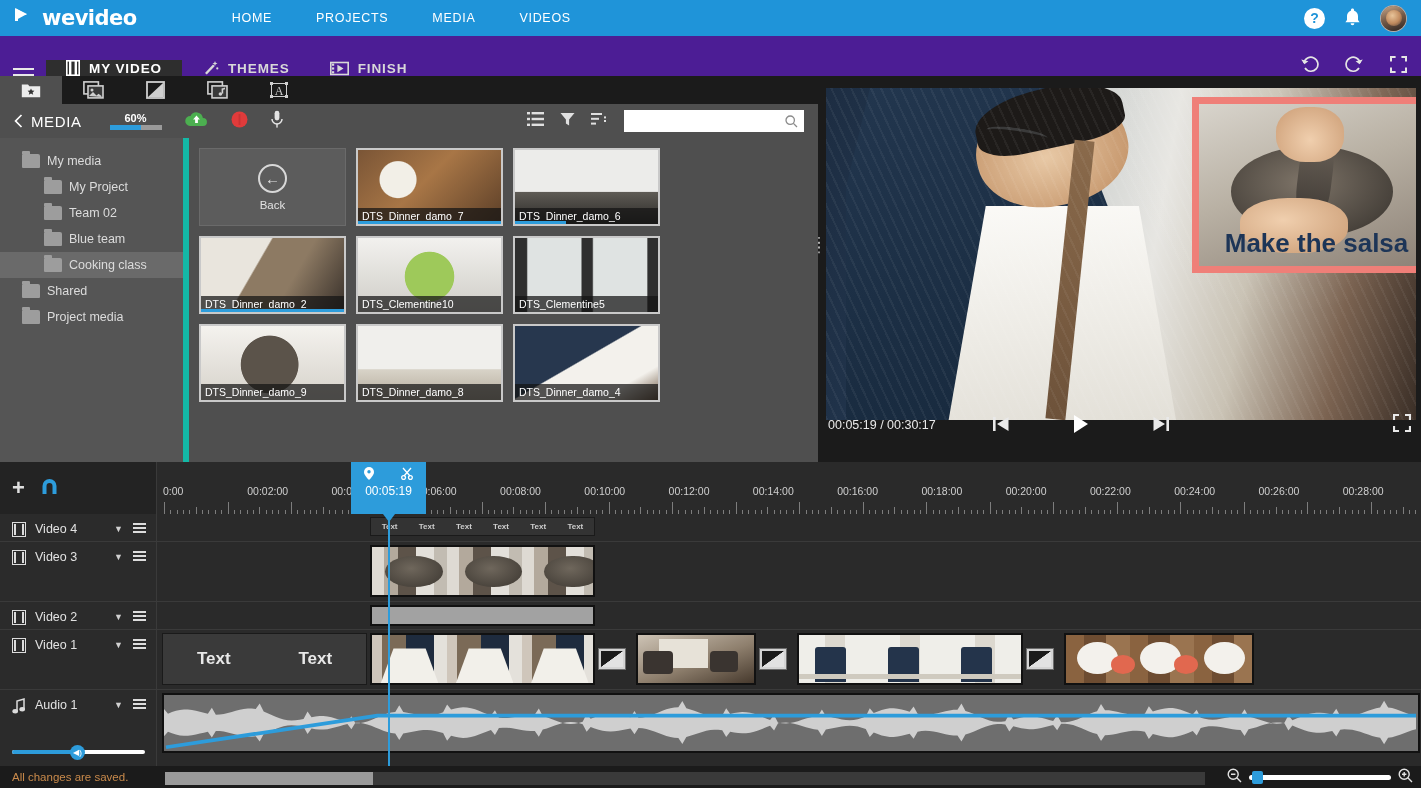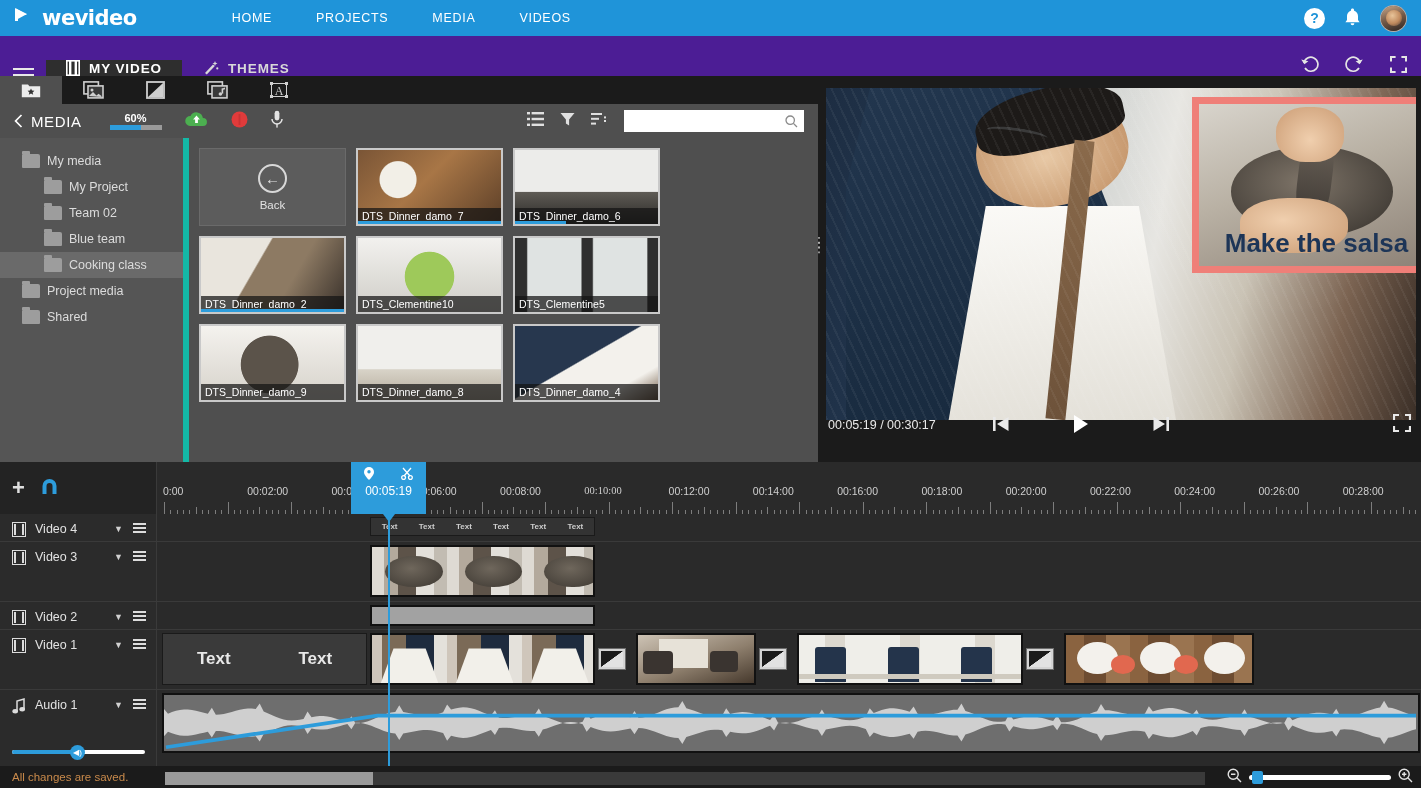--- a/index.html
+++ b/index.html
@@ -173,6 +173,16 @@
         <circle cx="15.3" cy="8.4" r="1.1" fill="#d8d8d8"></circle>
       </svg>
       <span>THEMES</span>
+    </div>
+    <div class="ptab">
+      <svg width="19" height="15" viewBox="0 0 19 15">
+        <rect x="0.8" y="1.5" width="17.4" height="12" fill="none" stroke="#d8d8d8" stroke-width="1.6"></rect>
+        <rect x="2" y="2.6" width="2.2" height="2.2" fill="#d8d8d8"></rect>
+          <rect x="2" y="6.4" width="2.2" height="2.2" fill="#d8d8d8"></rect>
+          <rect x="2" y="10.2" width="2.2" height="2.2" fill="#d8d8d8"></rect>
+        <path d="M7.4 3.8 L13.5 7.5 L7.4 11.2z" fill="#d8d8d8"></path>
+      </svg>
+      <span>FINISH</span>
     </div>
     <div class="proj-right">
       <span>

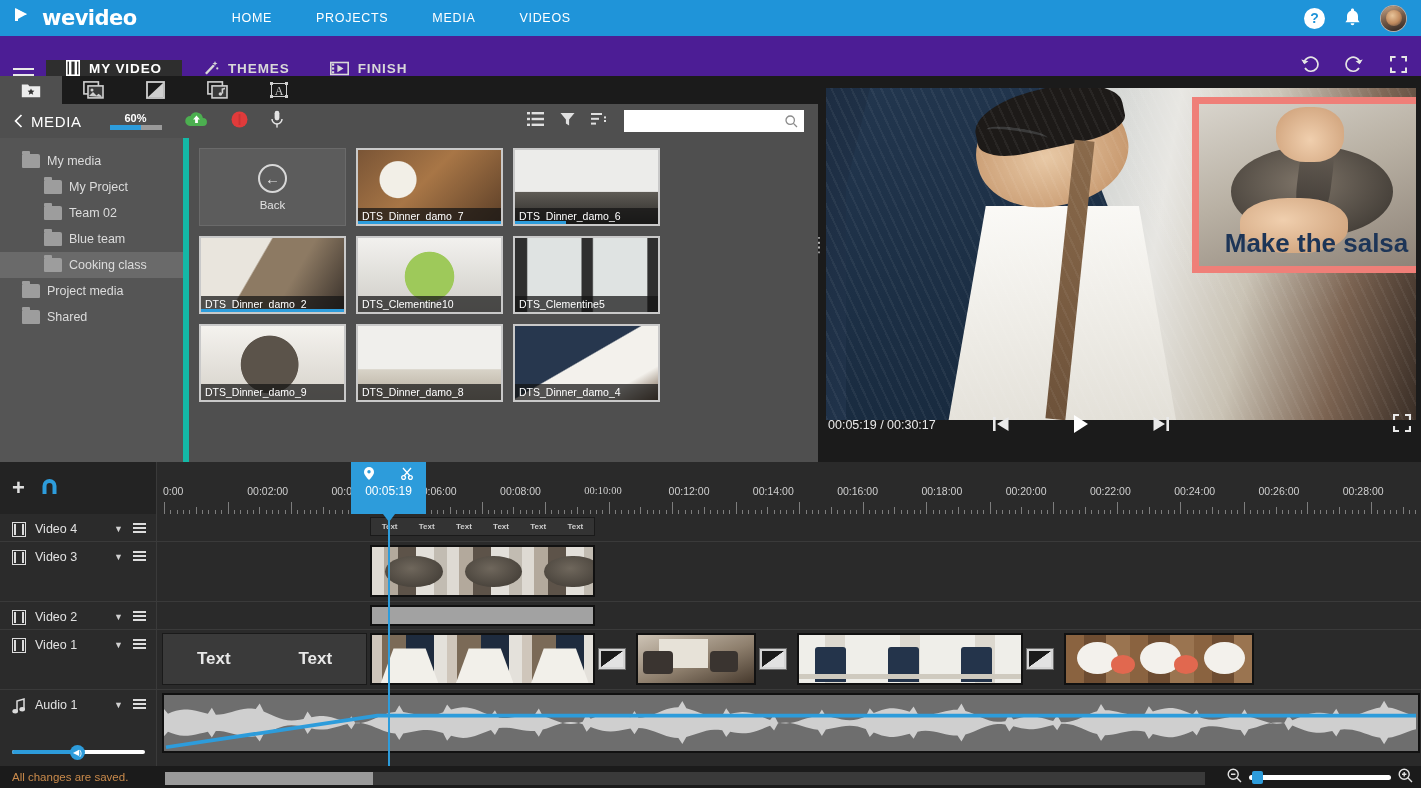--- a/index.html
+++ b/index.html
@@ -344,11 +344,11 @@
           </div>
           <div class="tnode">
             <span class="folder"></span>
-            <span>Project media</span>
+            <span>Shared</span>
           </div>
           <div class="tnode">
             <span class="folder"></span>
-            <span>Shared</span>
+            <span>Project media</span>
           </div>
         </div>
       <div class="grid" id="grid">

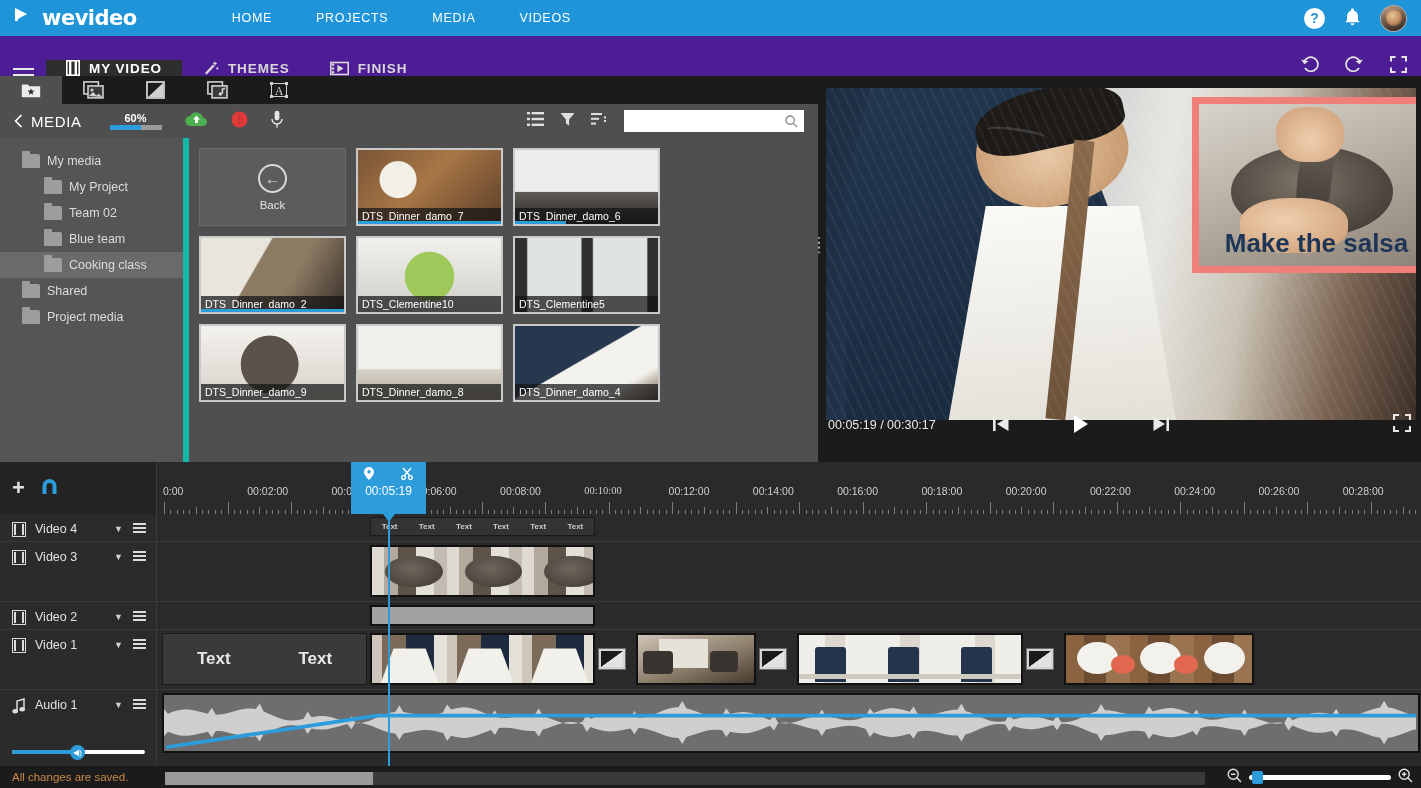--- a/index.html
+++ b/index.html
@@ -700,7 +700,7 @@
           <div class="tick-lbl" style="left: 174.533px;">00:04:00</div>
           <div class="tick-lbl" style="left: 258.8px;">00:06:00</div>
           <div class="tick-lbl" style="left: 343.067px;">00:08:00</div>
-          <div class="tick-lbl" style="left: 427.333px; font-family: Liberation Serif, serif;">00:10:00</div>
+          <div class="tick-lbl" style="left: 427.333px;">00:10:00</div>
           <div class="tick-lbl" style="left: 511.6px;">00:12:00</div>
           <div class="tick-lbl" style="left: 595.867px;">00:14:00</div>
           <div class="tick-lbl" style="left: 680.133px;">00:16:00</div>

